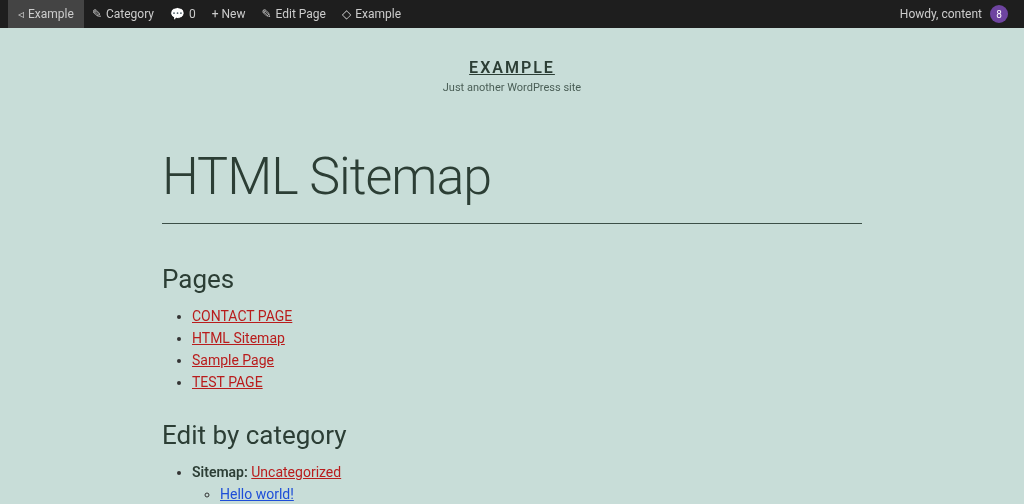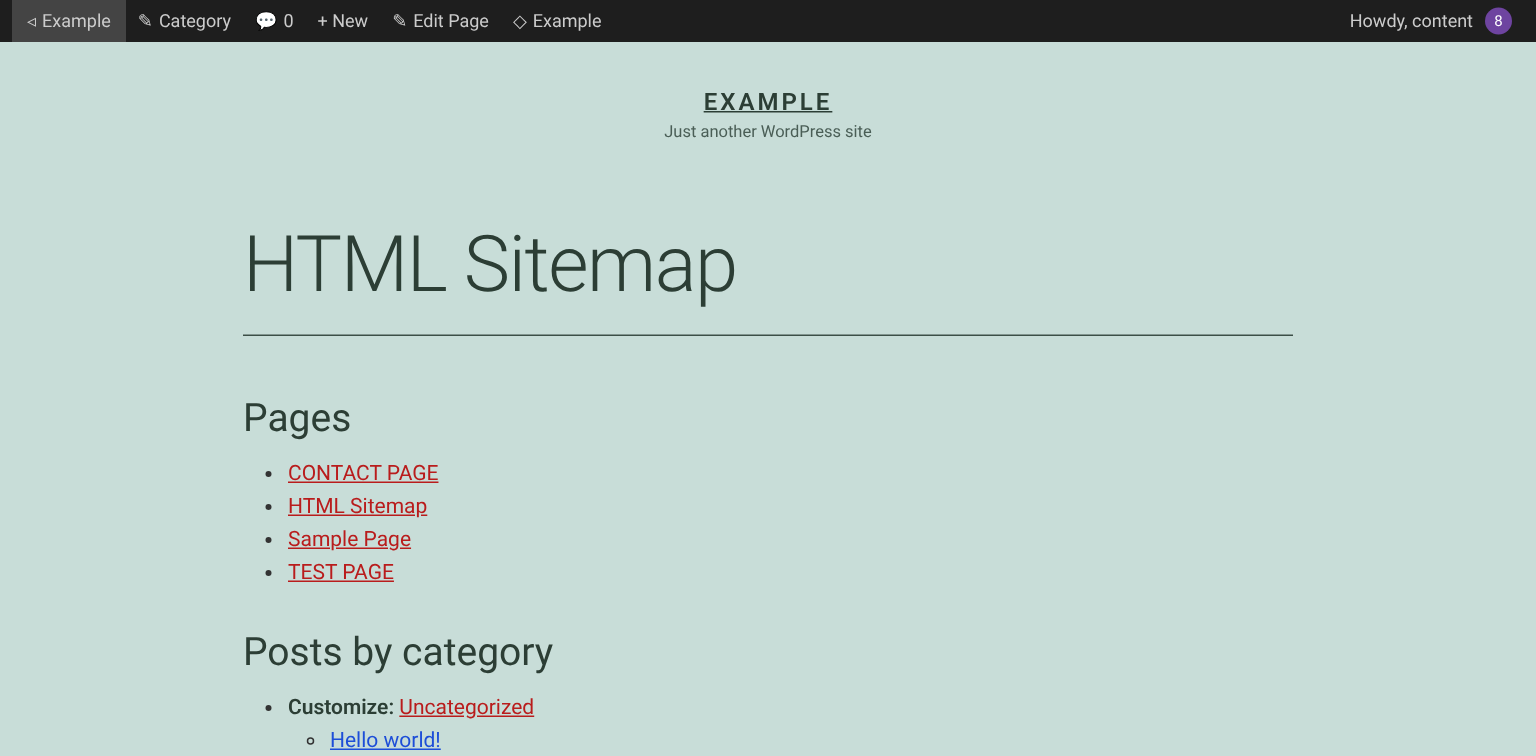--- a/index.html
+++ b/index.html
@@ -217,7 +217,7 @@
       </li>
     </ul>
 
-    <h2 class="section-title">Posts by category</h2>
+    <h2 class="section-title">Edit by category</h2>
     <ul class="sitemap-list">
       <li>
         <span class="category-label">

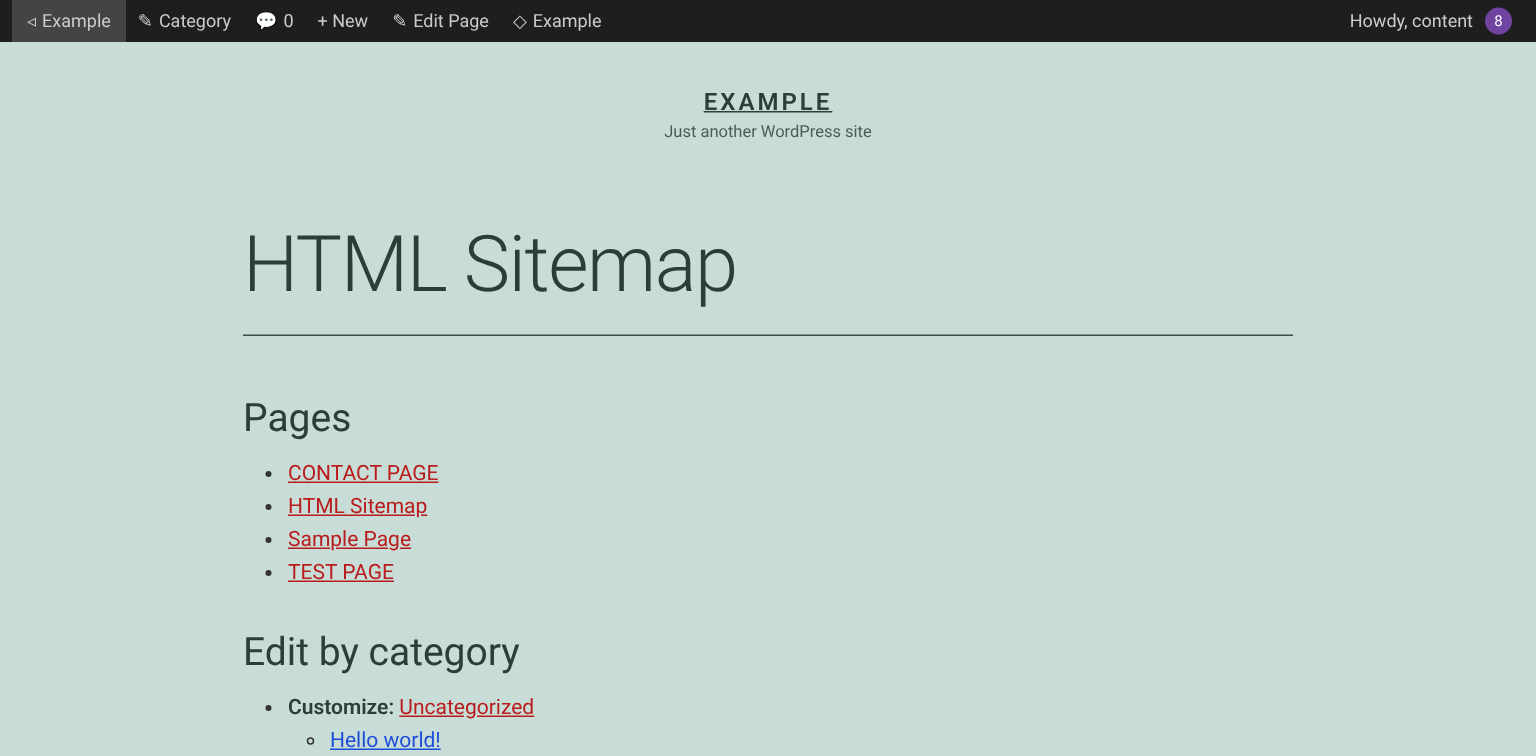--- a/index.html
+++ b/index.html
@@ -221,7 +221,7 @@
     <ul class="sitemap-list">
       <li>
         <span class="category-label">
-          <strong>Customize:</strong>
+          <strong>Sitemap:</strong>
           <a href="#">Uncategorized</a>
         </span>
         <ul class="sitemap-sublist">

